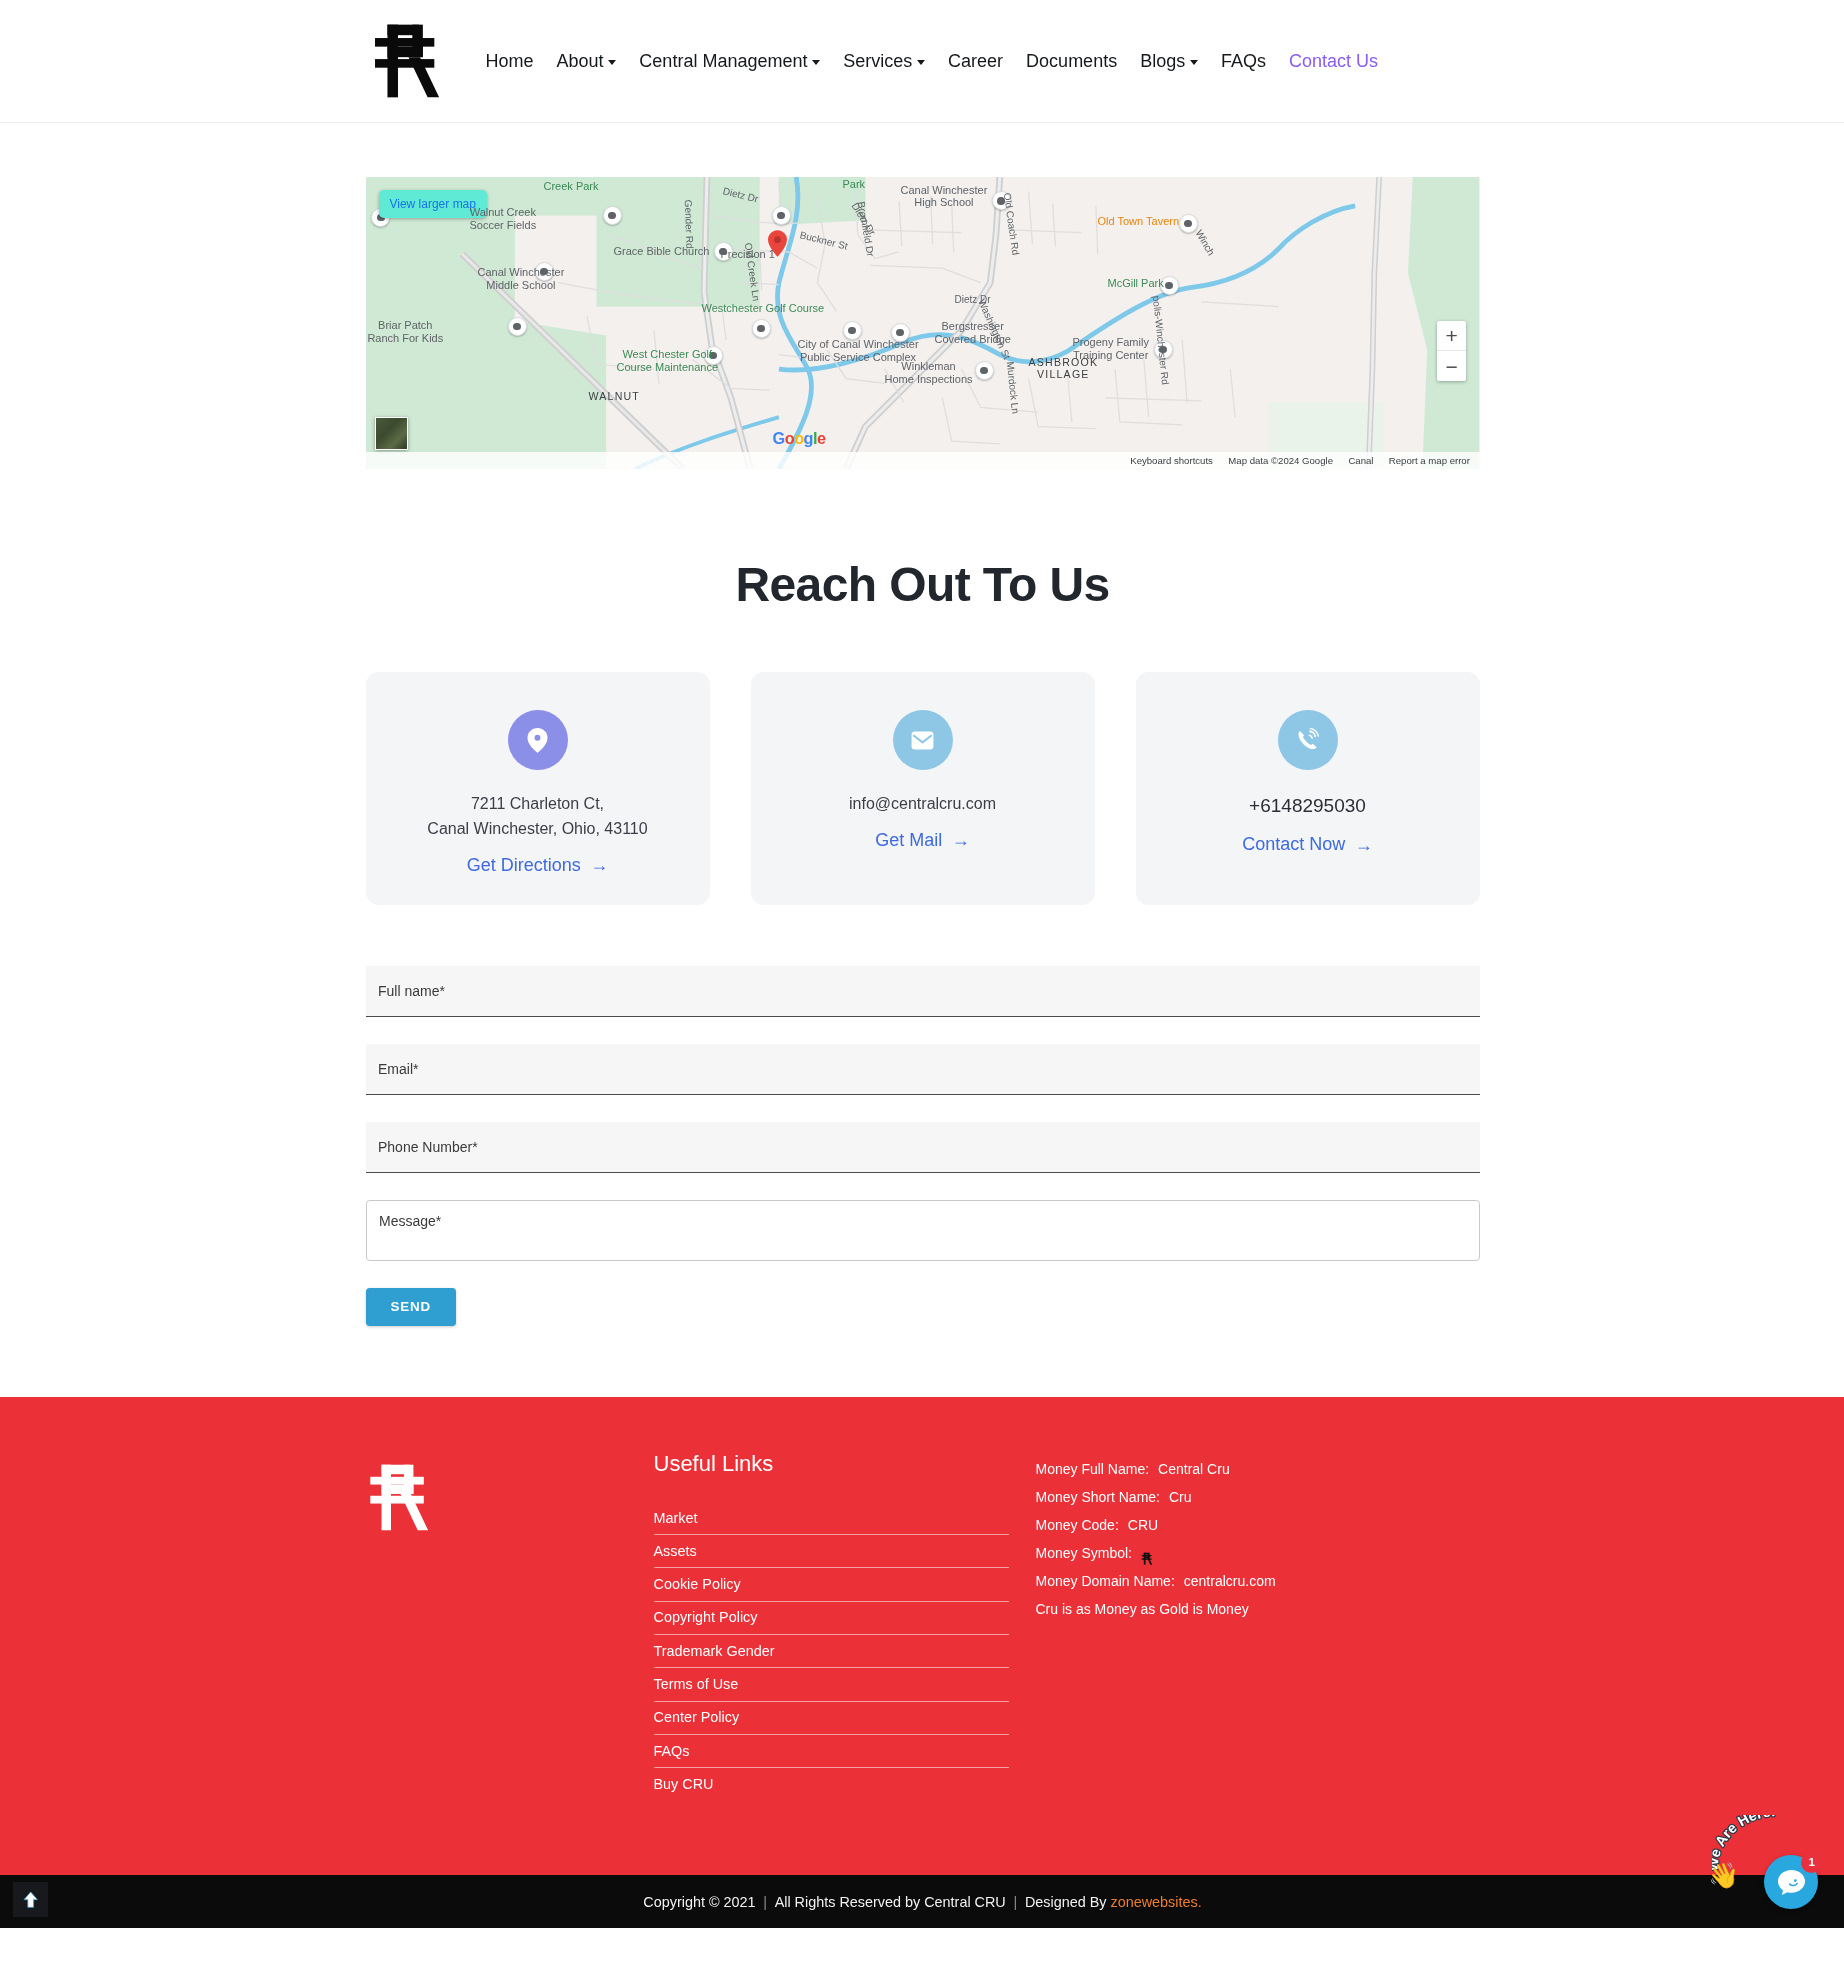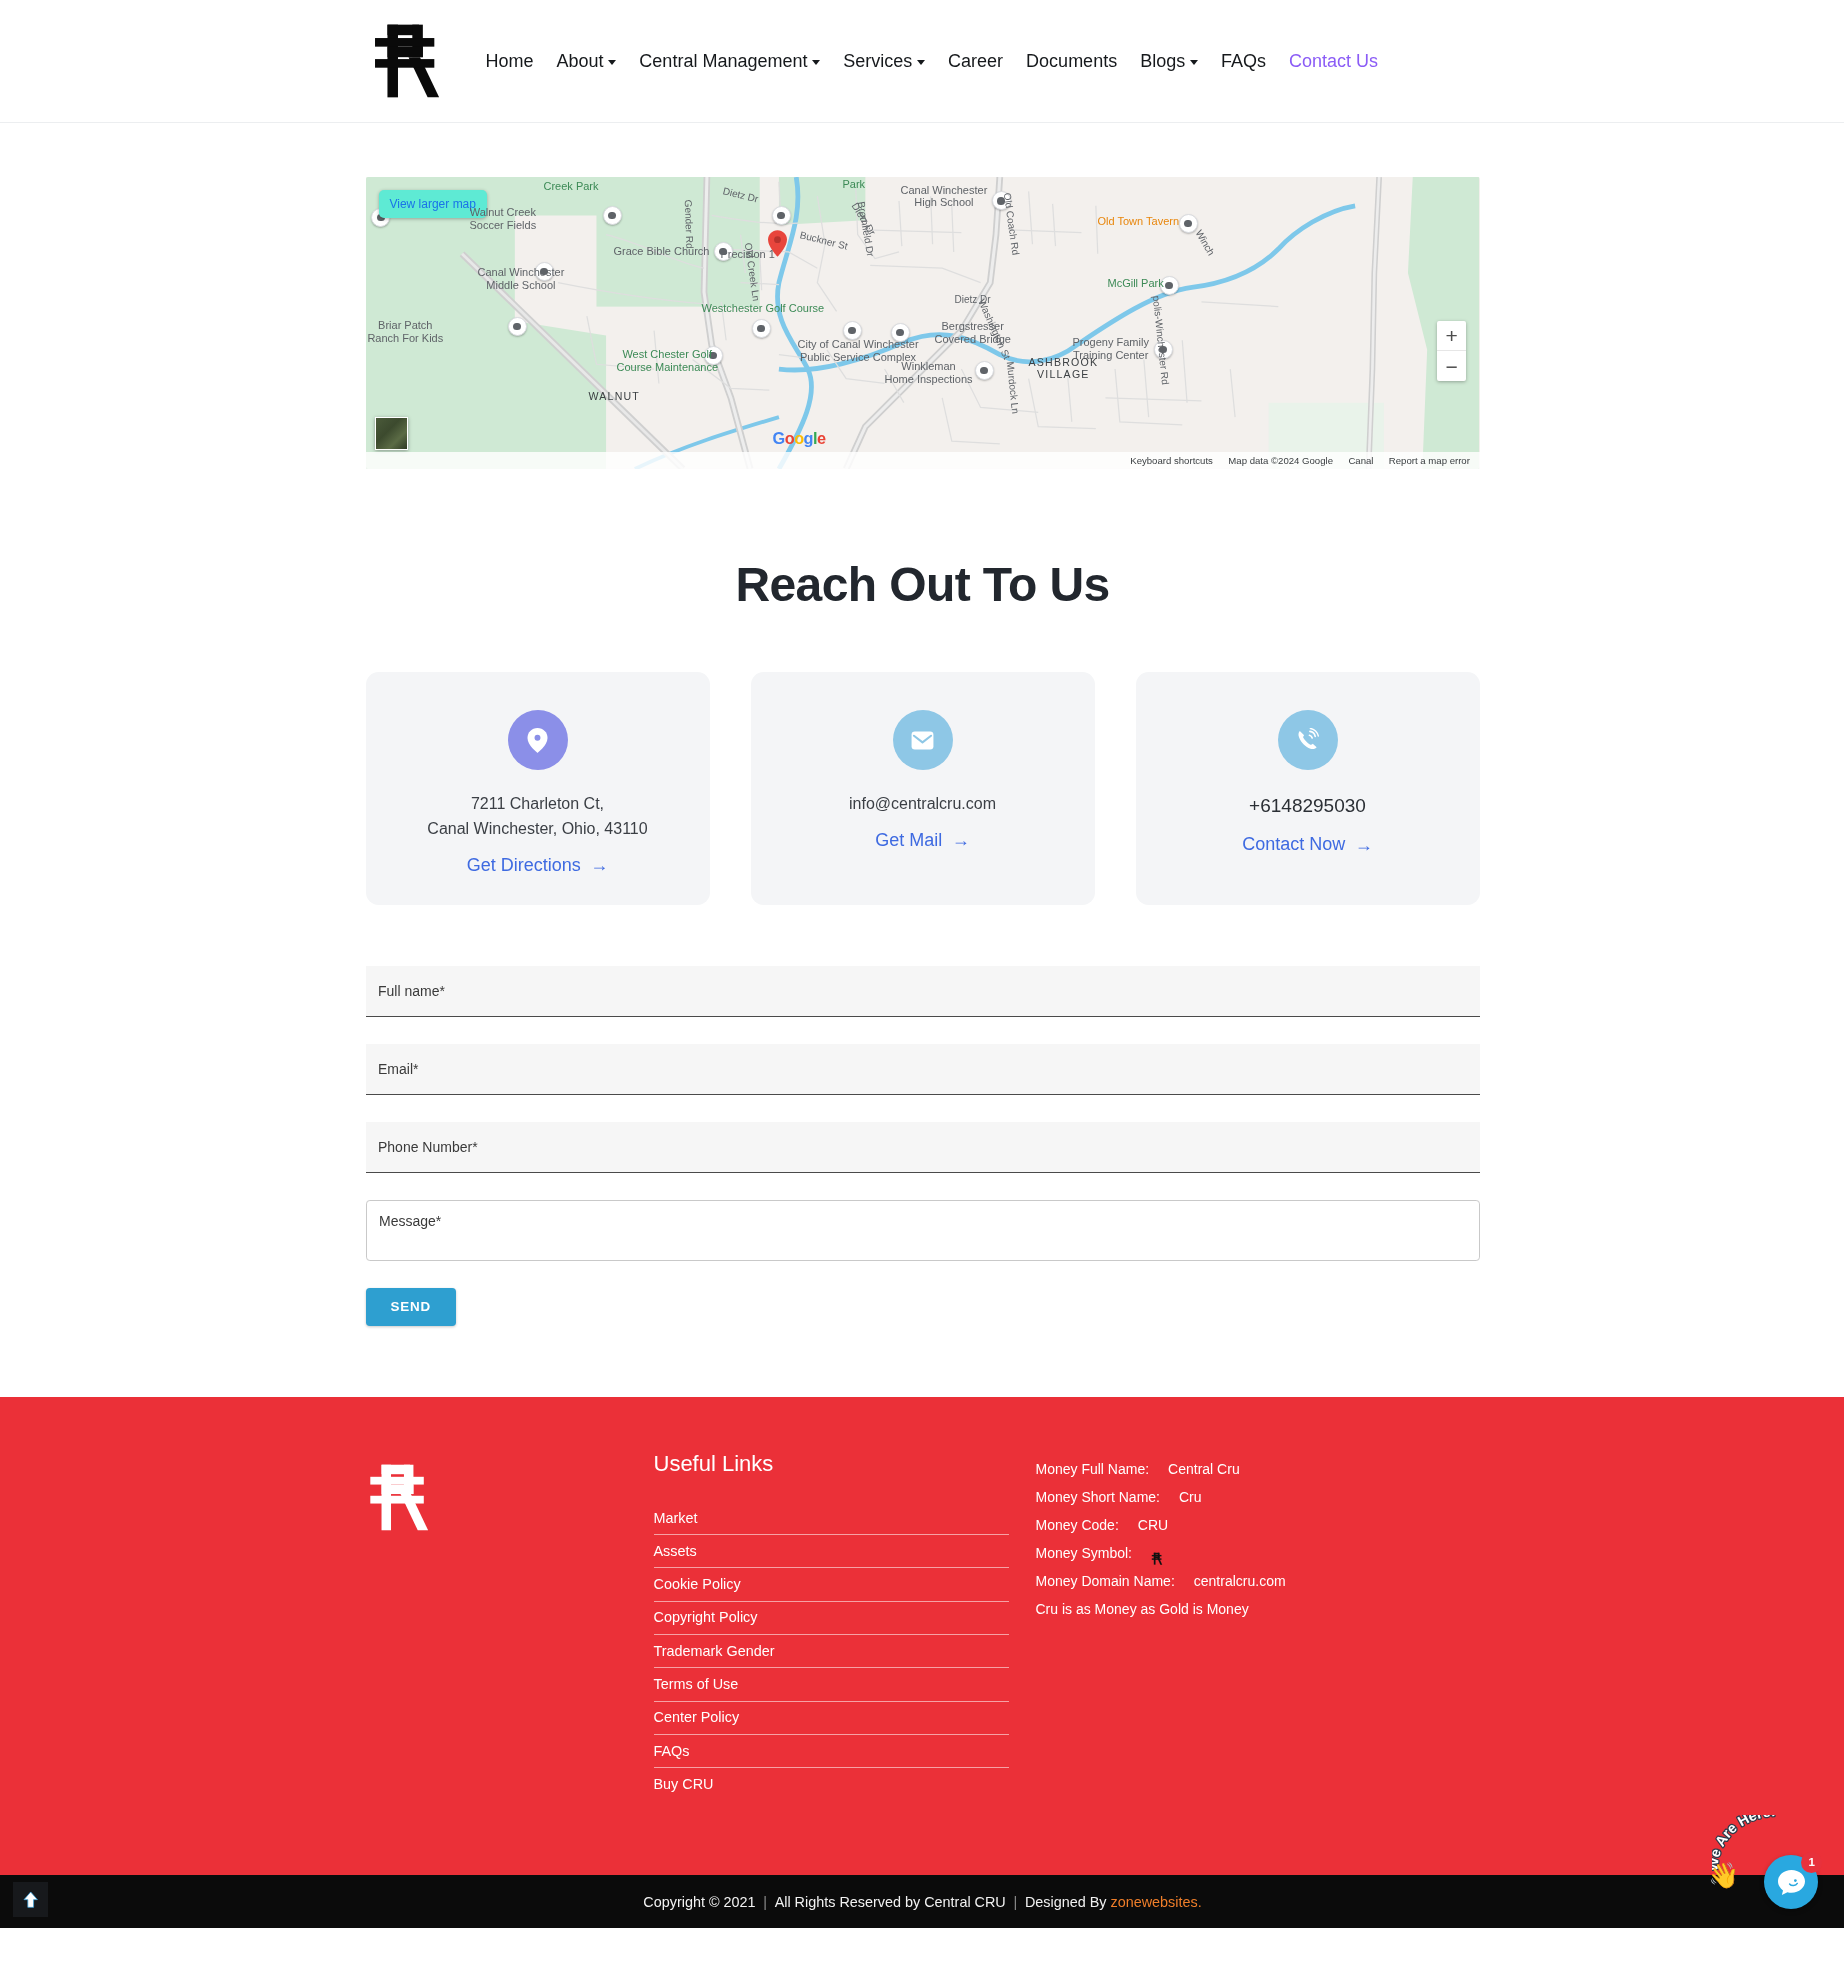--- a/index.html
+++ b/index.html
@@ -301,7 +301,7 @@
     line-height: 2.0;
     padding-top: 3.8px;
   }
-  .f-info-row { display: flex; align-items: center; gap: 19px; }
+  .f-info-row { display: flex; align-items: center; gap: 9px; }
   .money-symbol-glyph {
     display: inline-block;
     width: 12.5px; height: 16.3px;

